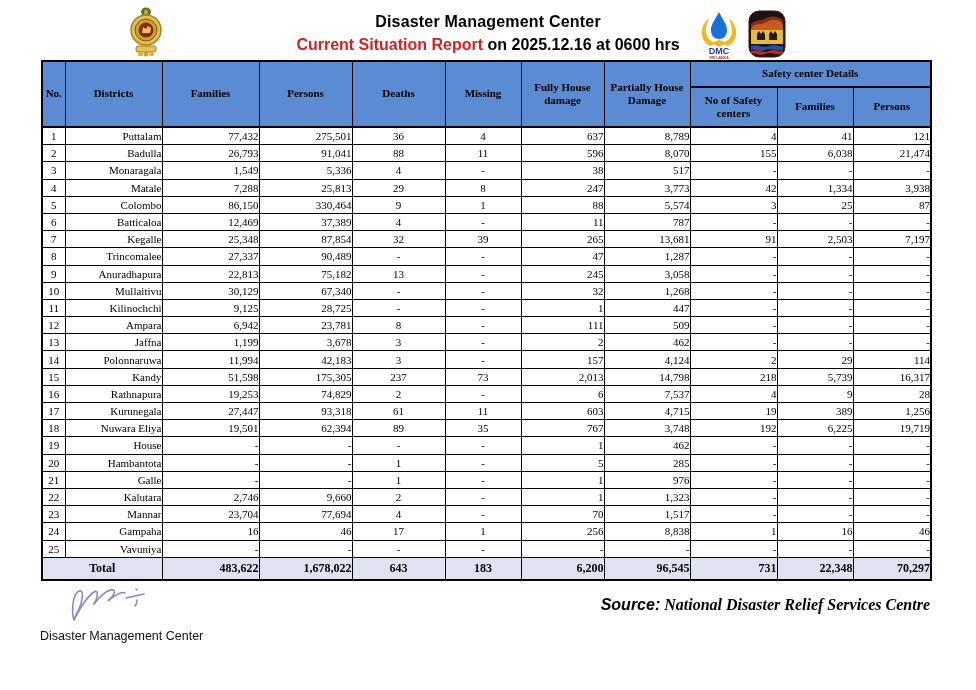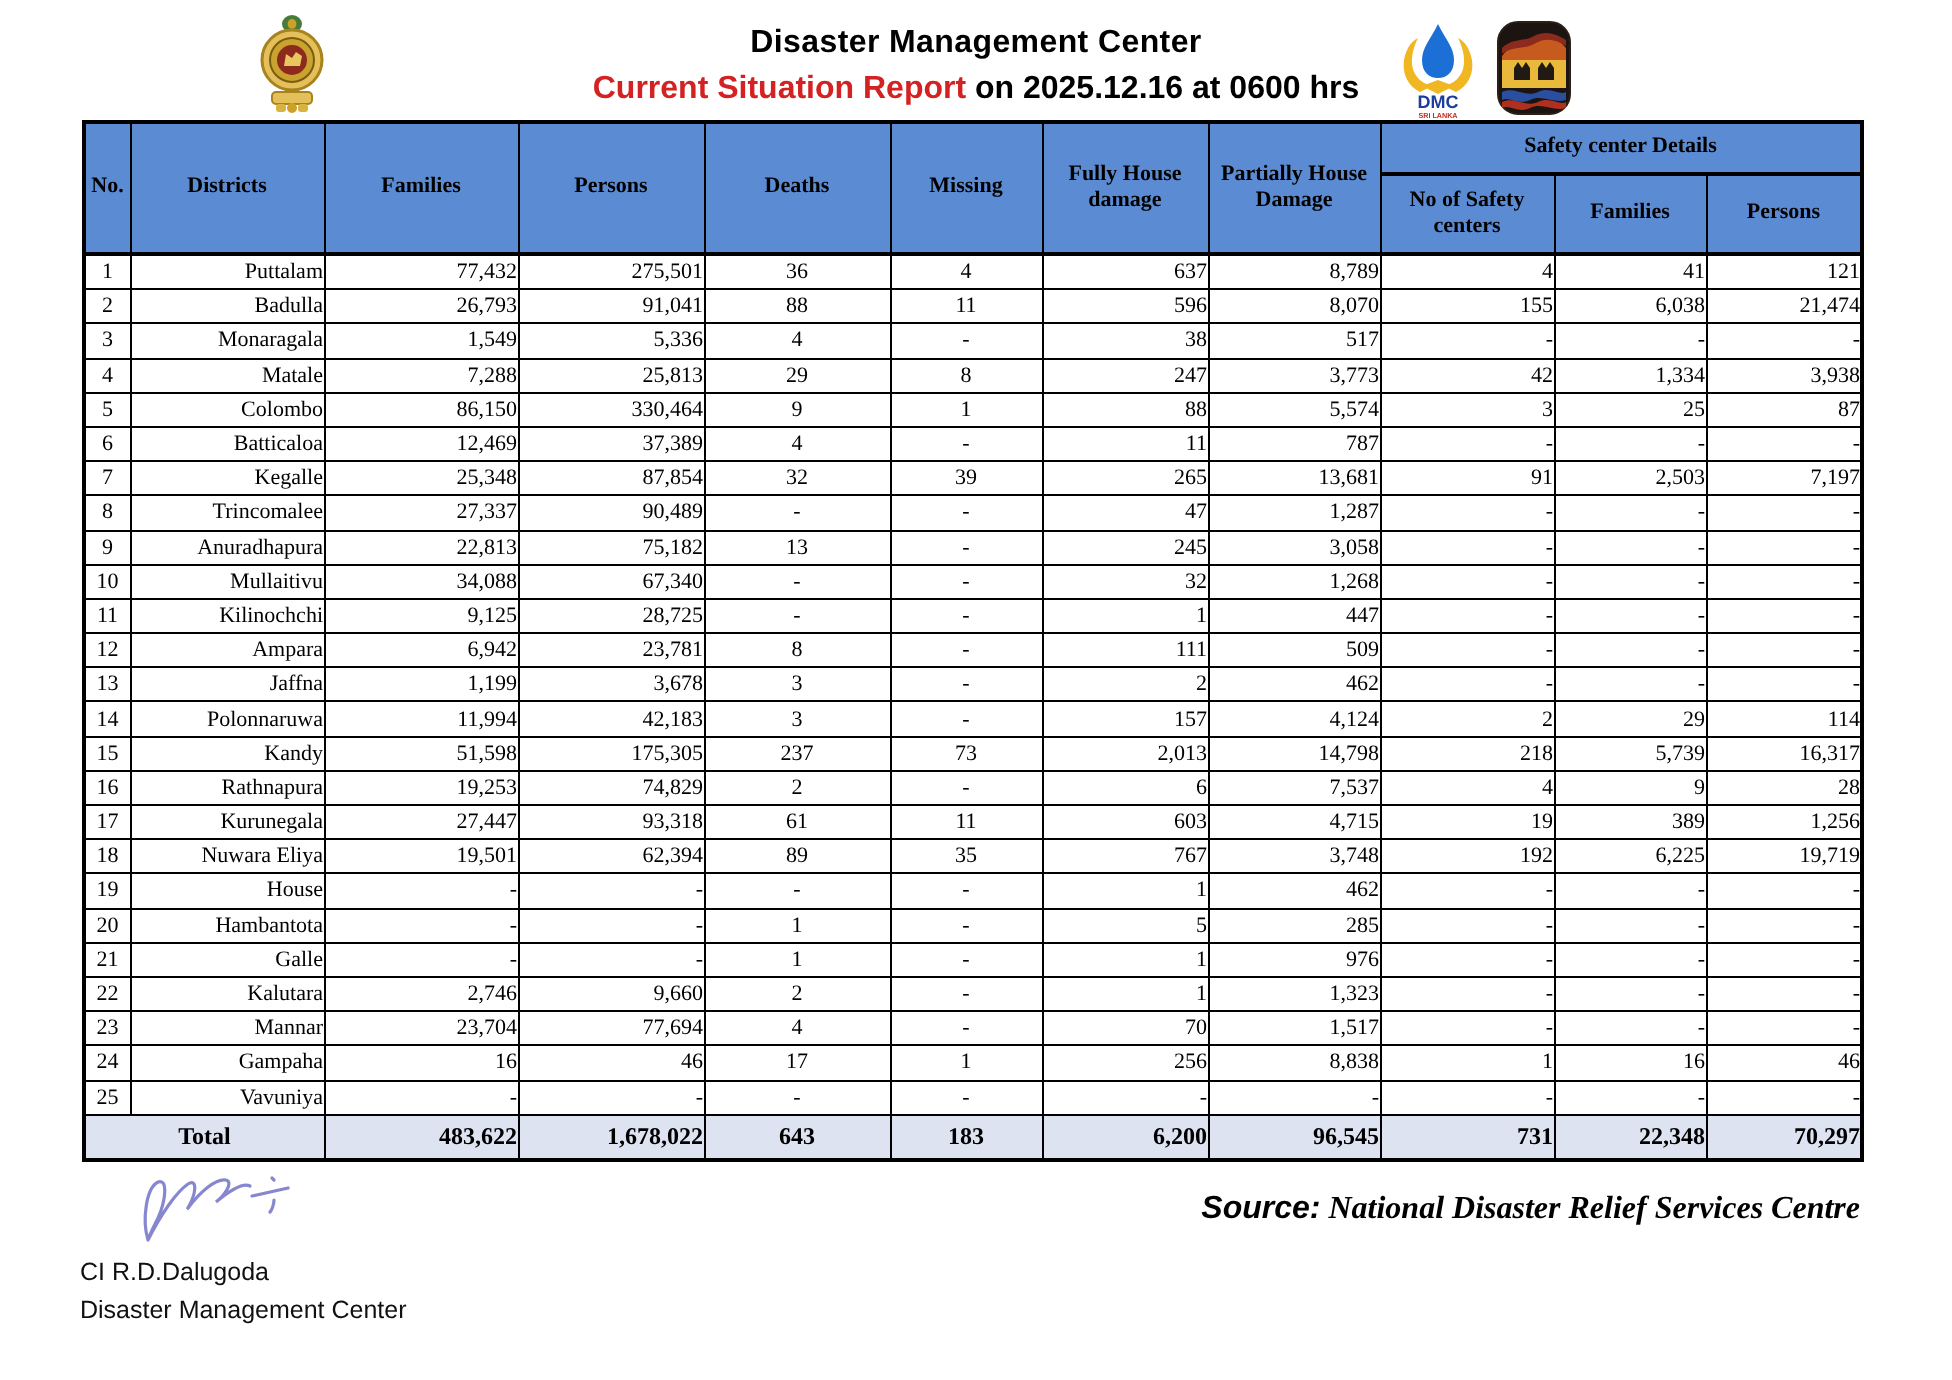--- a/index.html
+++ b/index.html
@@ -249,7 +249,7 @@
       <tr>
         <td class="al-c">10</td>
         <td class="al-l">Mullaitivu</td>
-        <td class="al-r">34,088</td>
+        <td class="al-r">30,129</td>
         <td class="al-r">67,340</td>
         <td class="al-c">-</td>
         <td class="al-c">-</td>

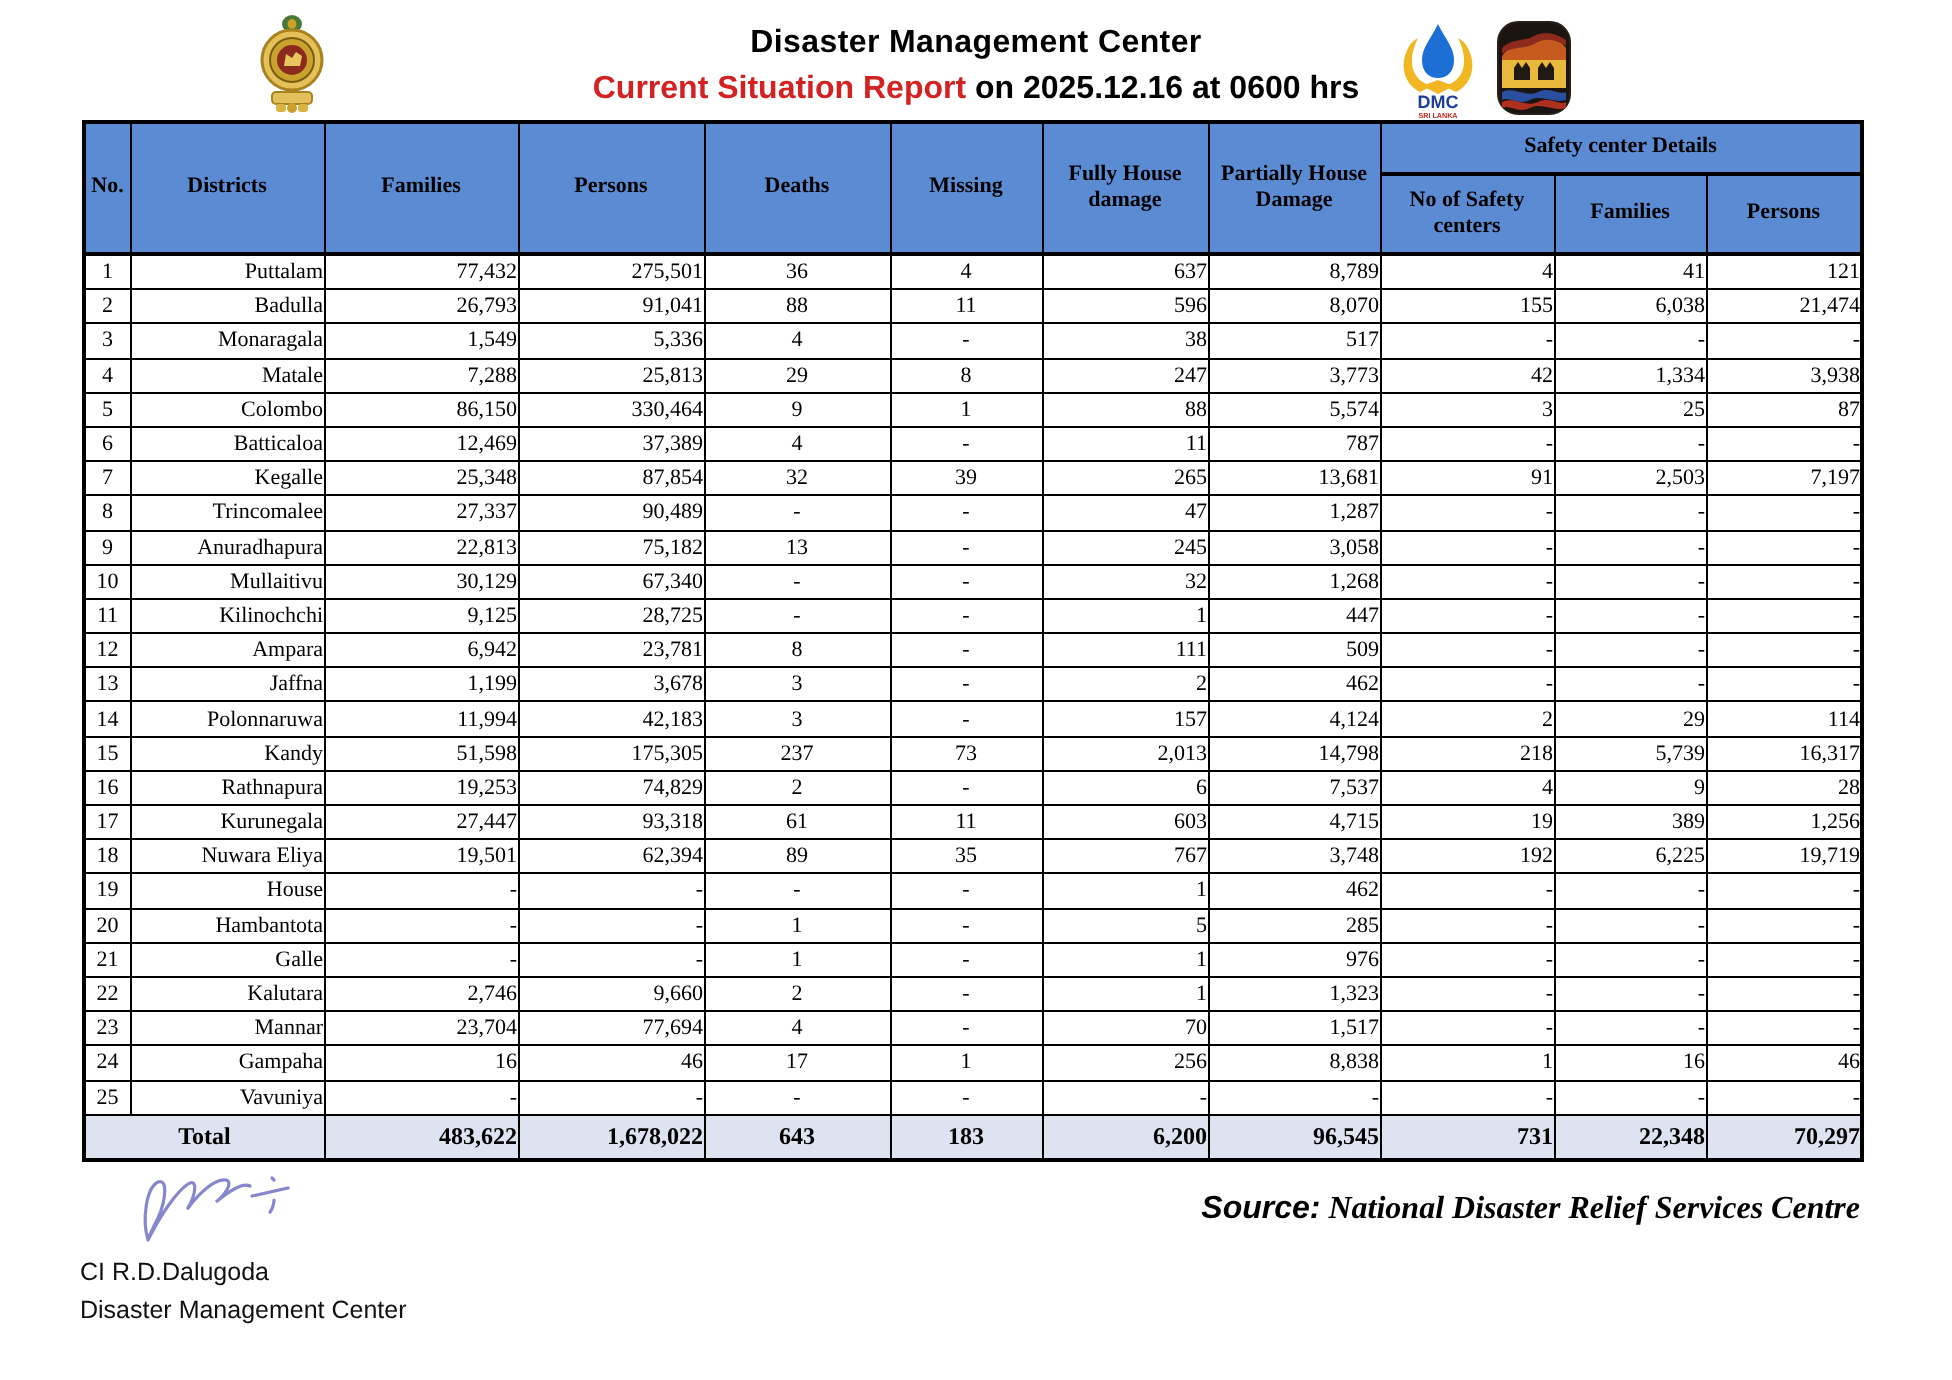--- a/index.html
+++ b/index.html
@@ -486,7 +486,6 @@
 </div>
 
 <div class="sig-block">
-  <div>CI R.D.Dalugoda</div>
   <div>Disaster Management Center</div>
 </div>
 

